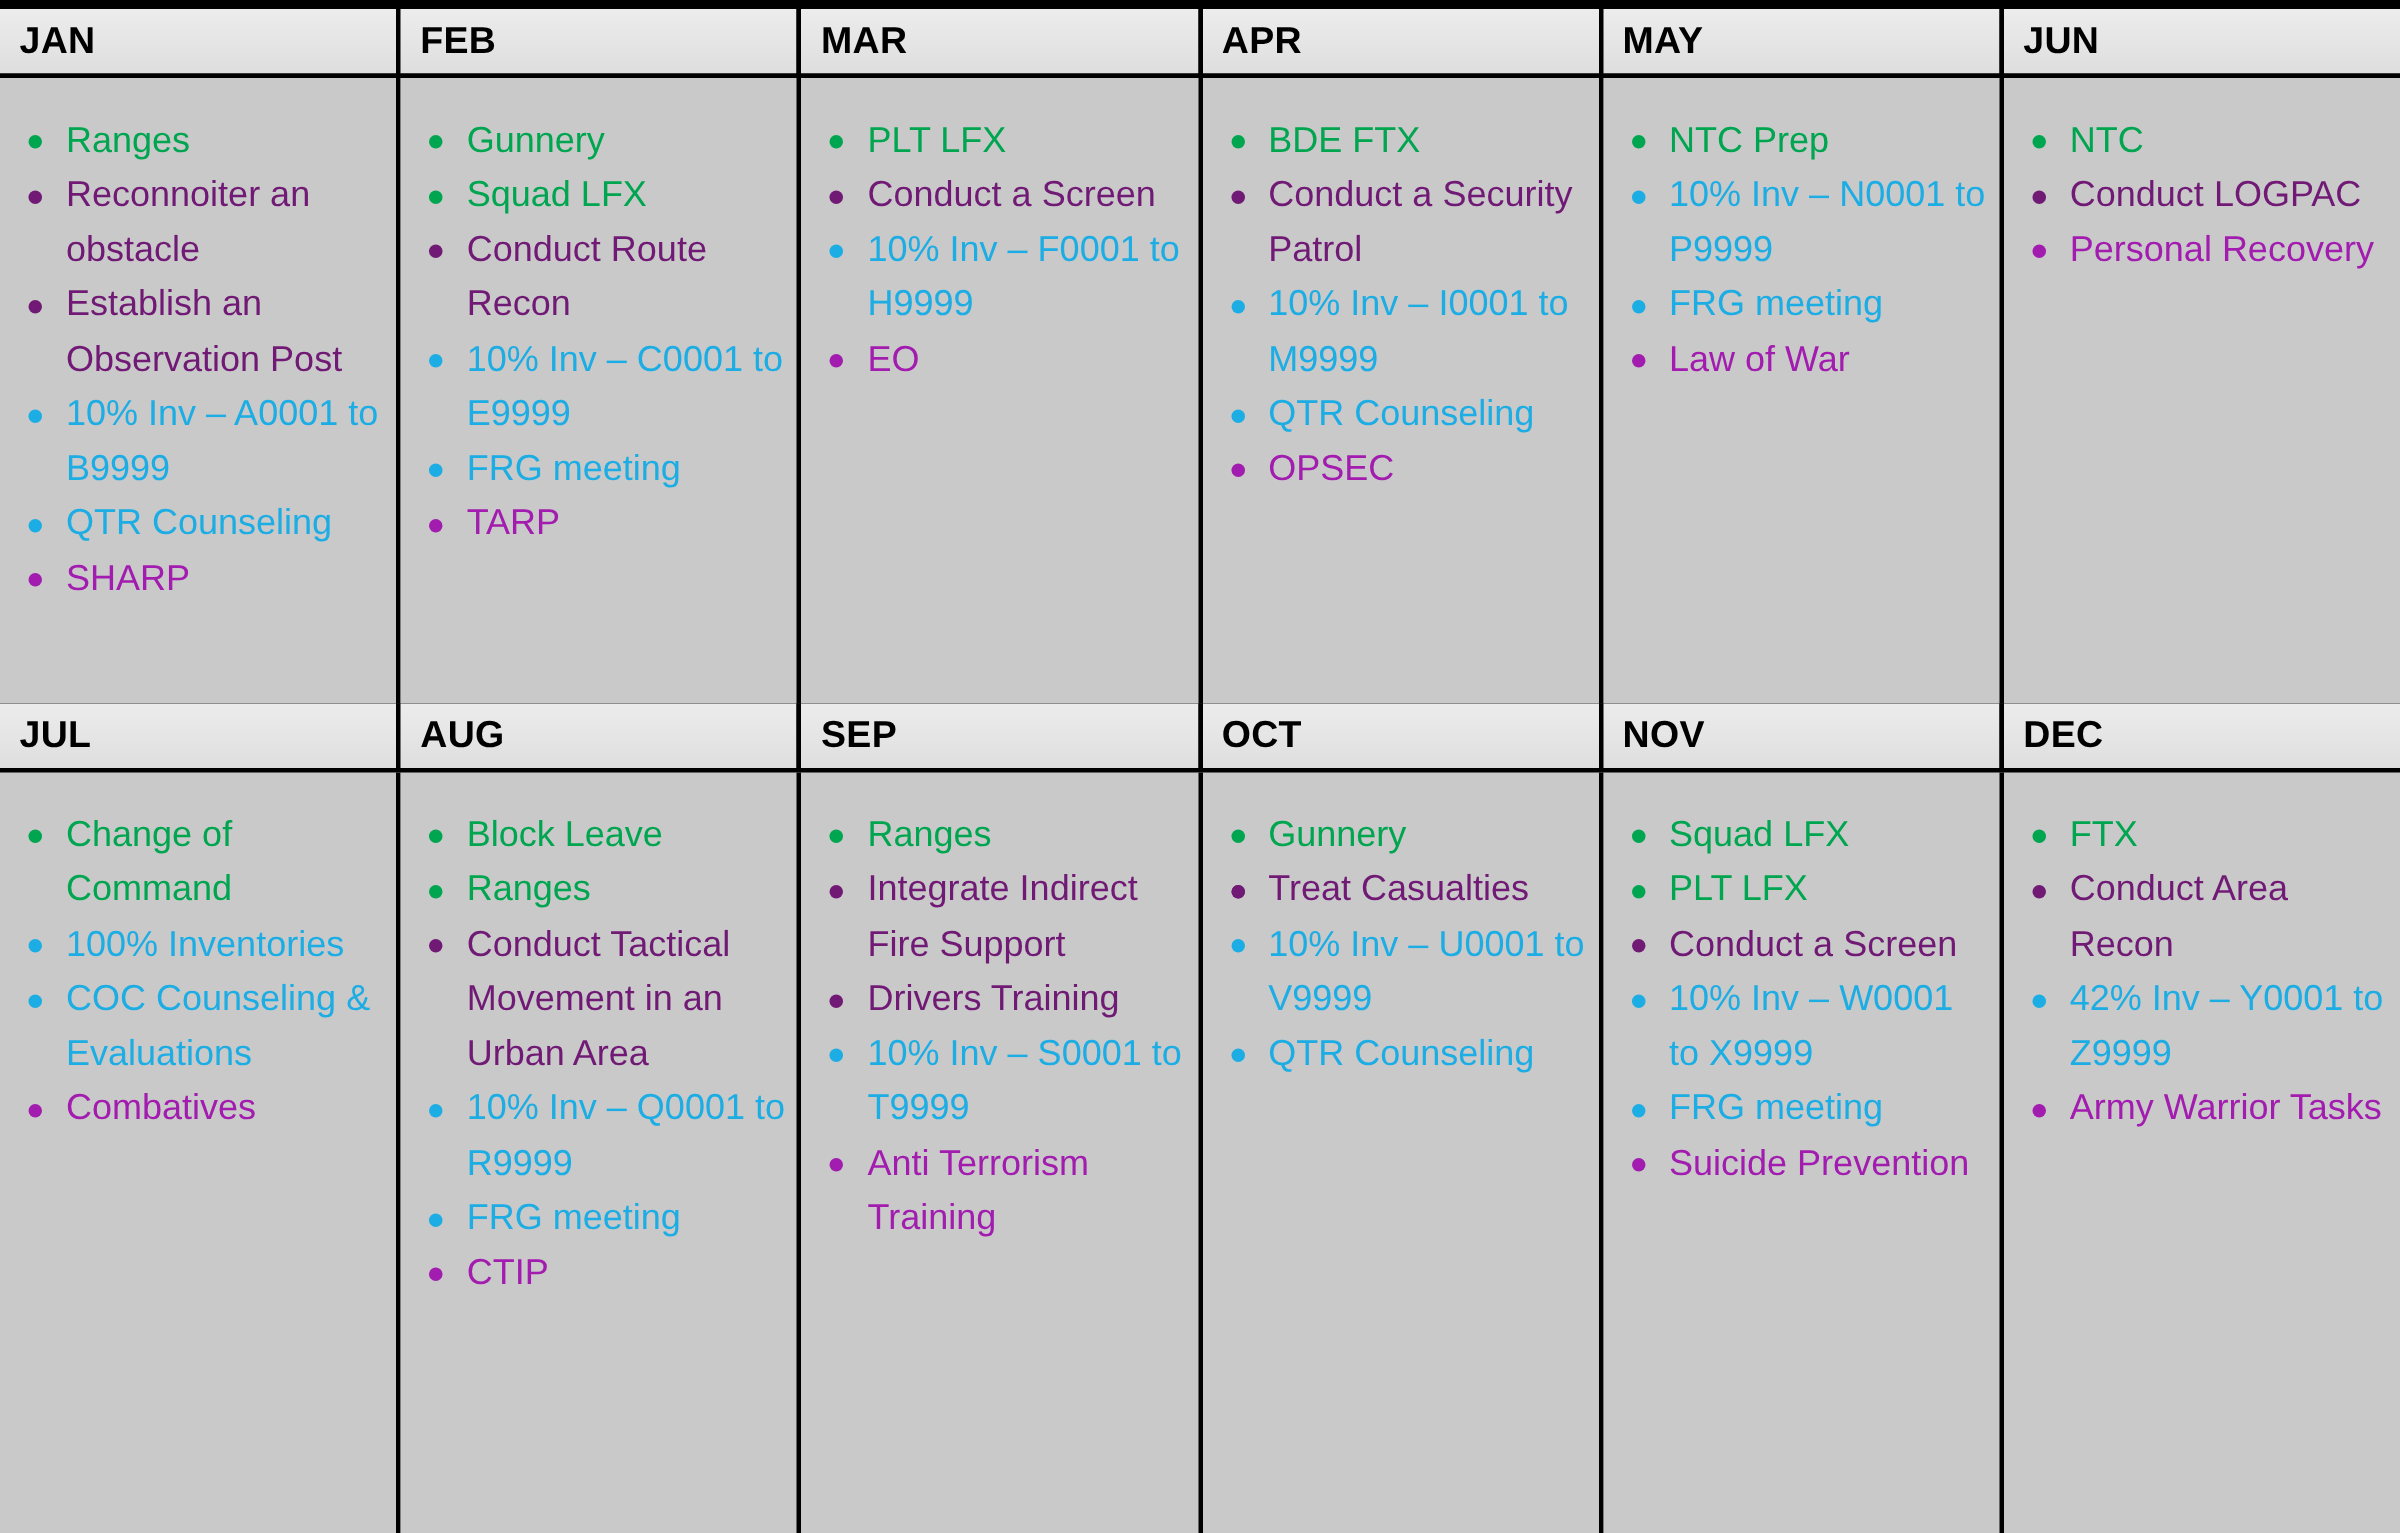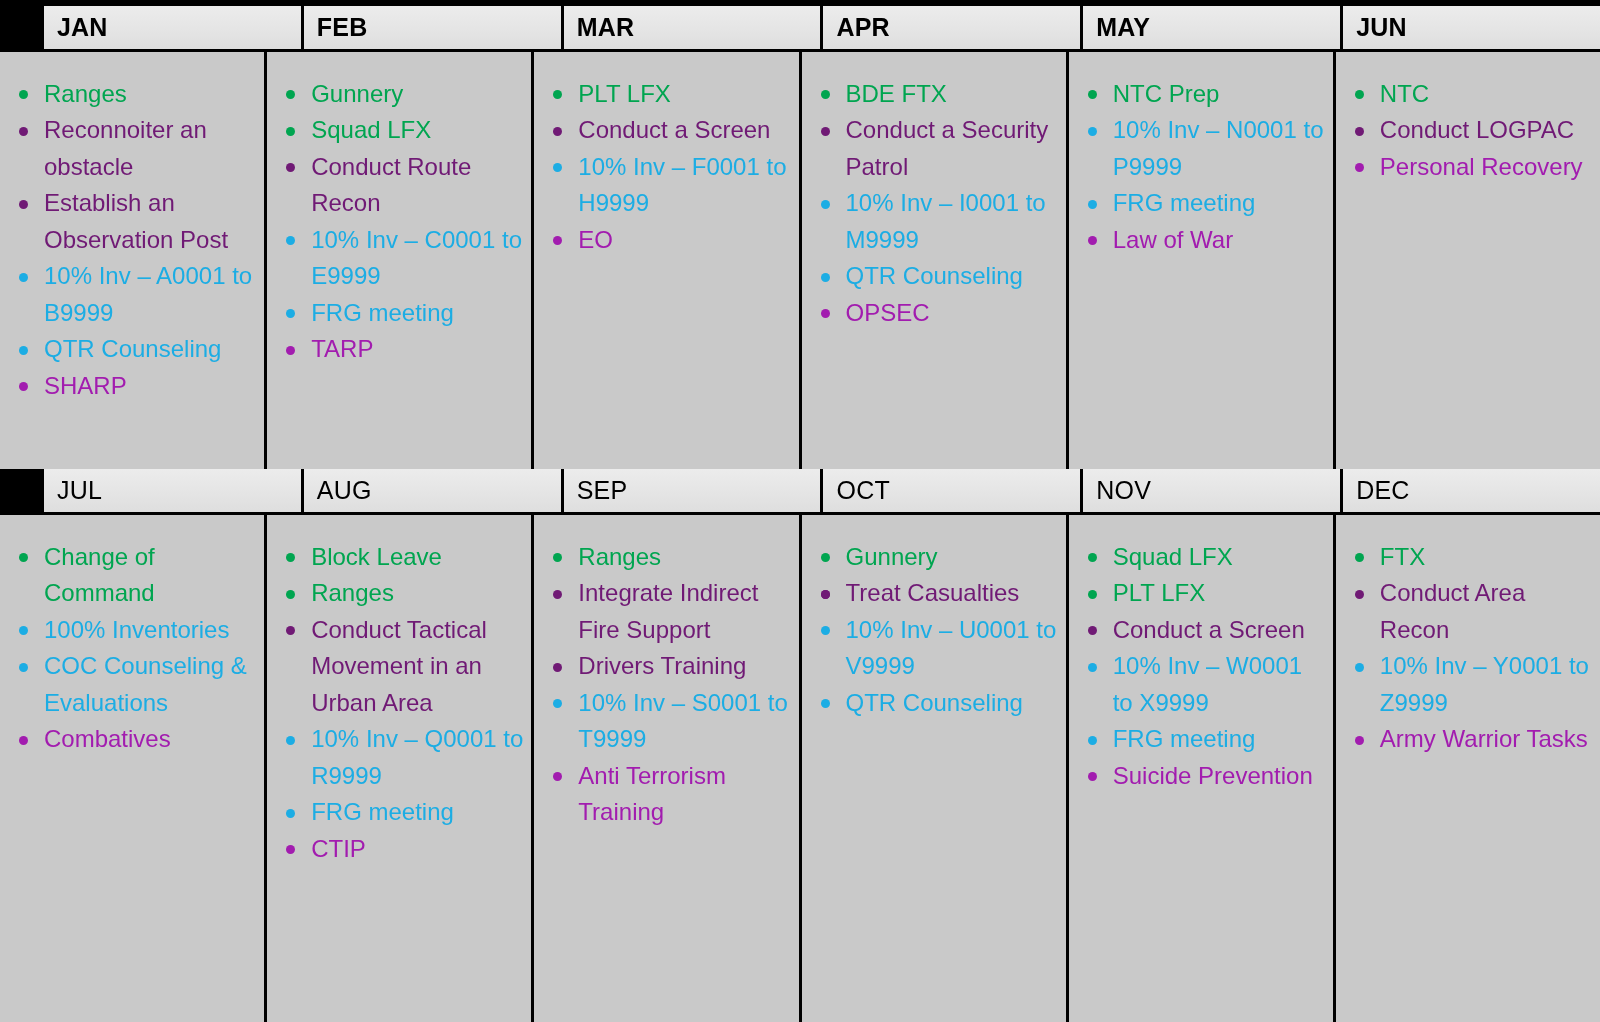--- a/index.html
+++ b/index.html
@@ -43,7 +43,6 @@
     display: flex;
     flex: 0 0 46px;
     background: #000000;
-    padding-left: 44px;
   }
   .header-cell {
     flex: 1 1 0;

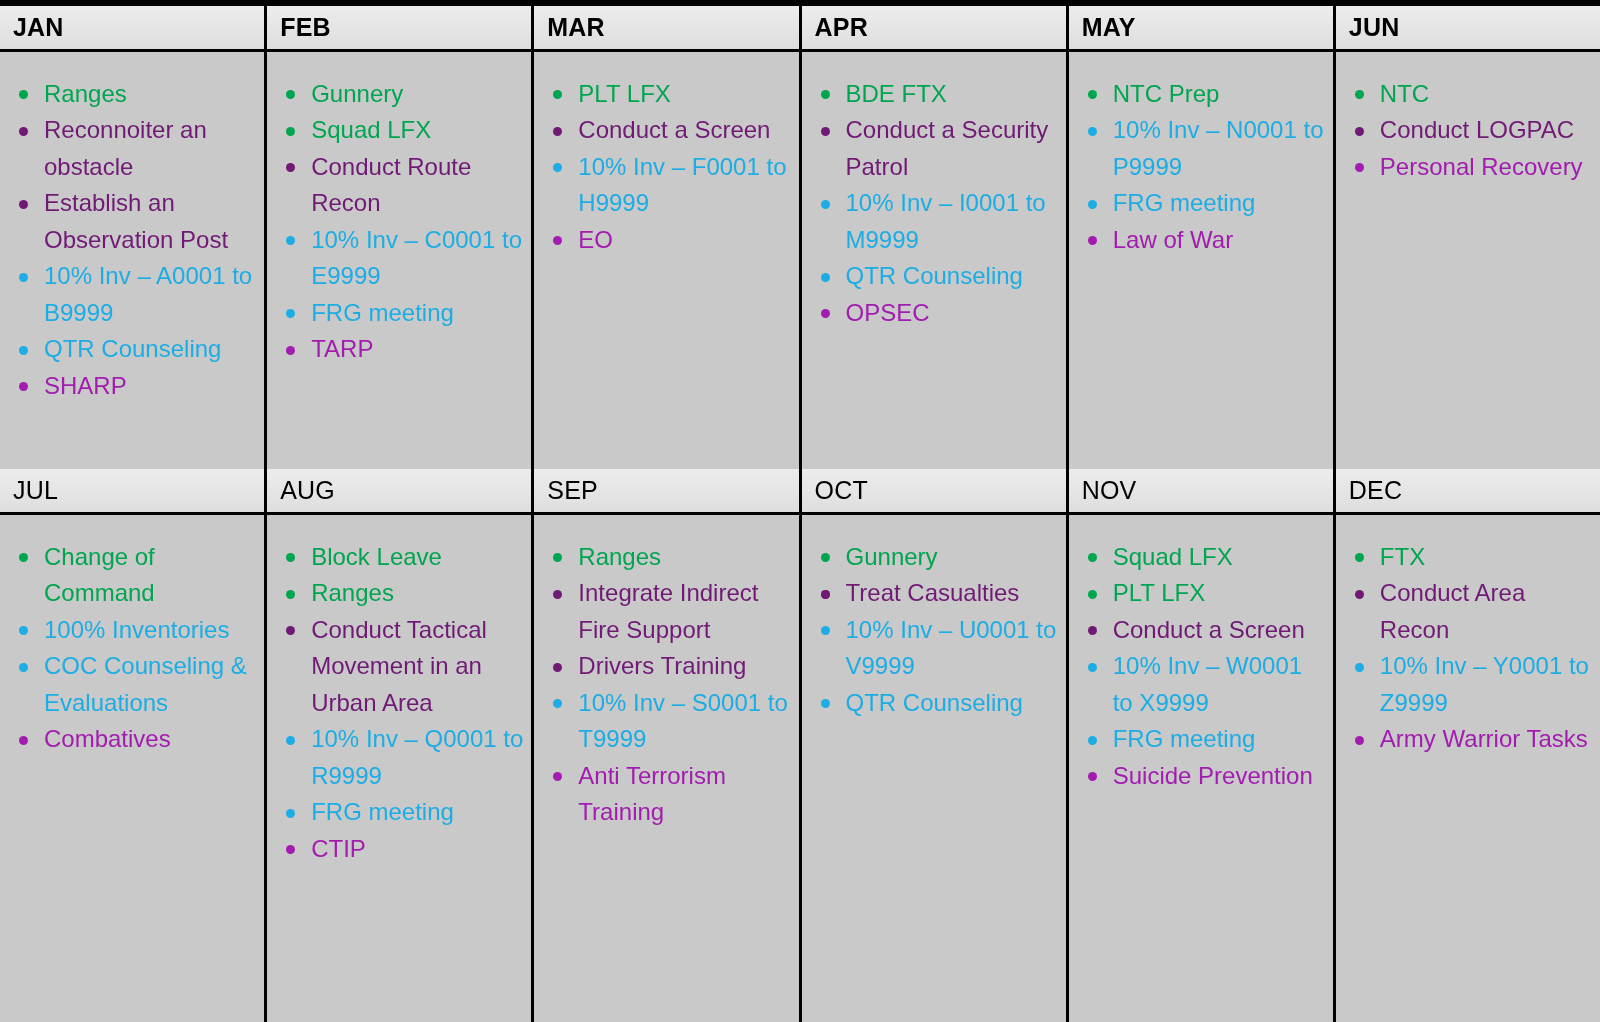--- a/index.html
+++ b/index.html
@@ -64,7 +64,7 @@
     white-space: nowrap;
   }
   .row-top .header-cell .month-label { font-weight: bold; }
-  .row-bottom .header-cell .month-label { font-weight: normal; }
+  .row-bottom .header-cell .month-label { font-weight: bold; }
 
   
   .body-band {

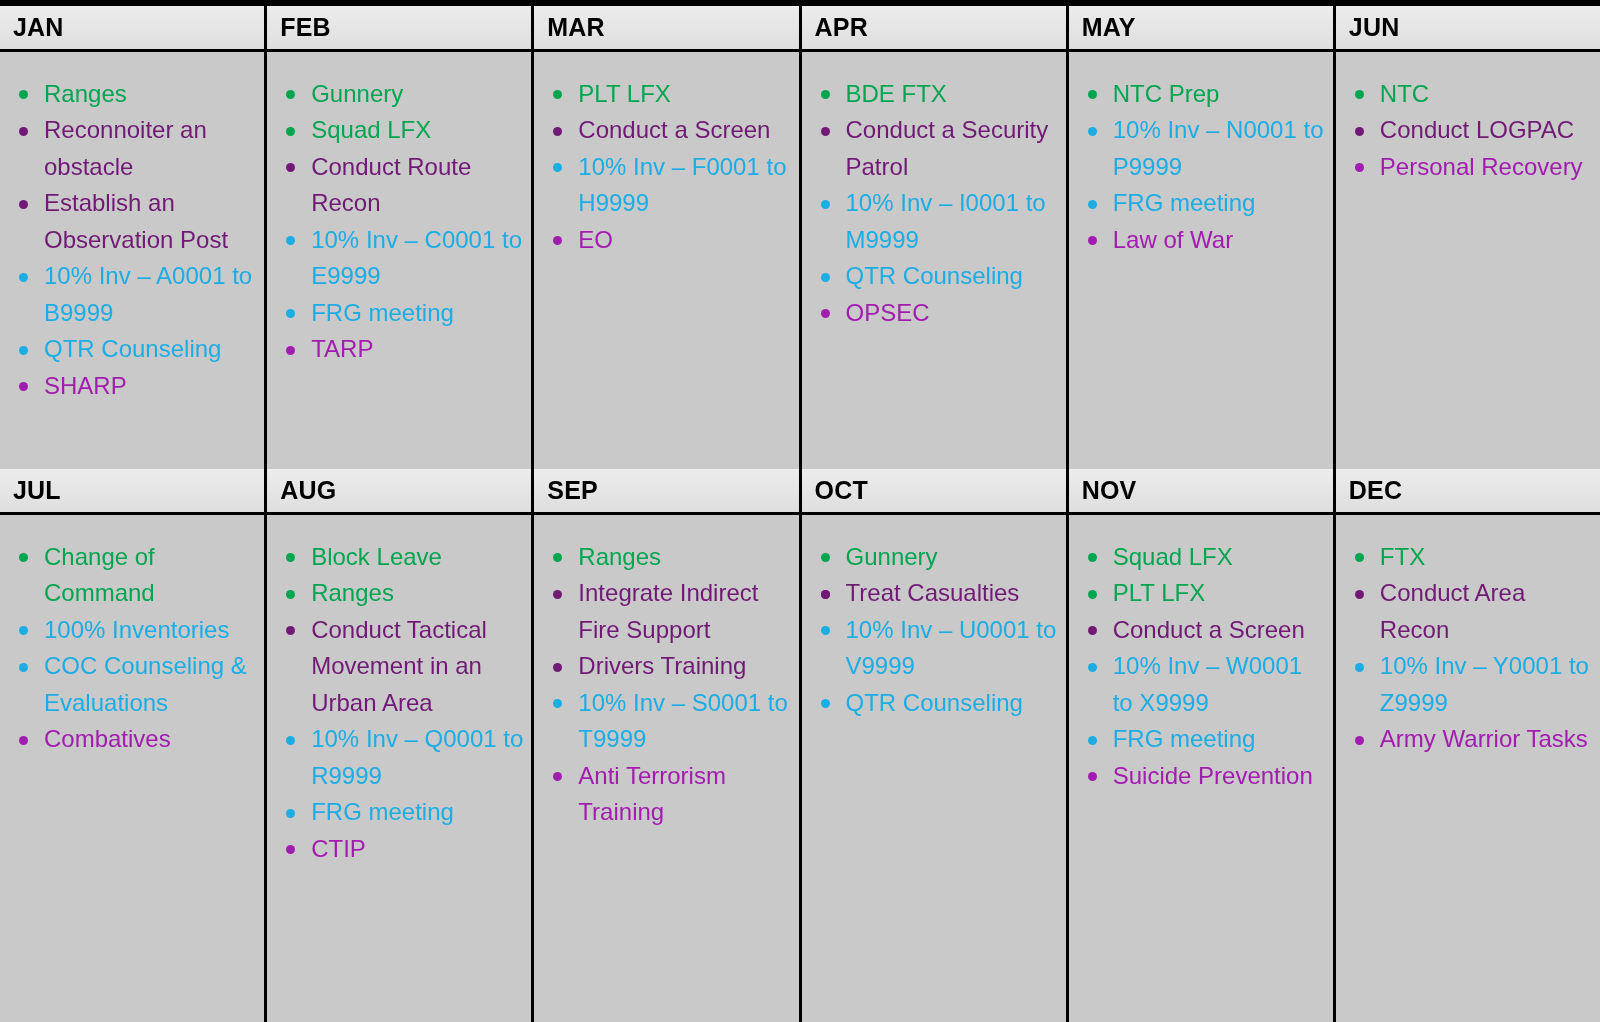--- a/index.html
+++ b/index.html
@@ -439,7 +439,7 @@
               </li>
               <li class="task-item cat-blue">
                 <span class="bullet"></span>
-                <span class="task-text">10% Inv – Y0001 to Z9999</span>
+                <span class="task-text">42% Inv – Y0001 to Z9999</span>
               </li>
               <li class="task-item cat-purple">
                 <span class="bullet"></span>

